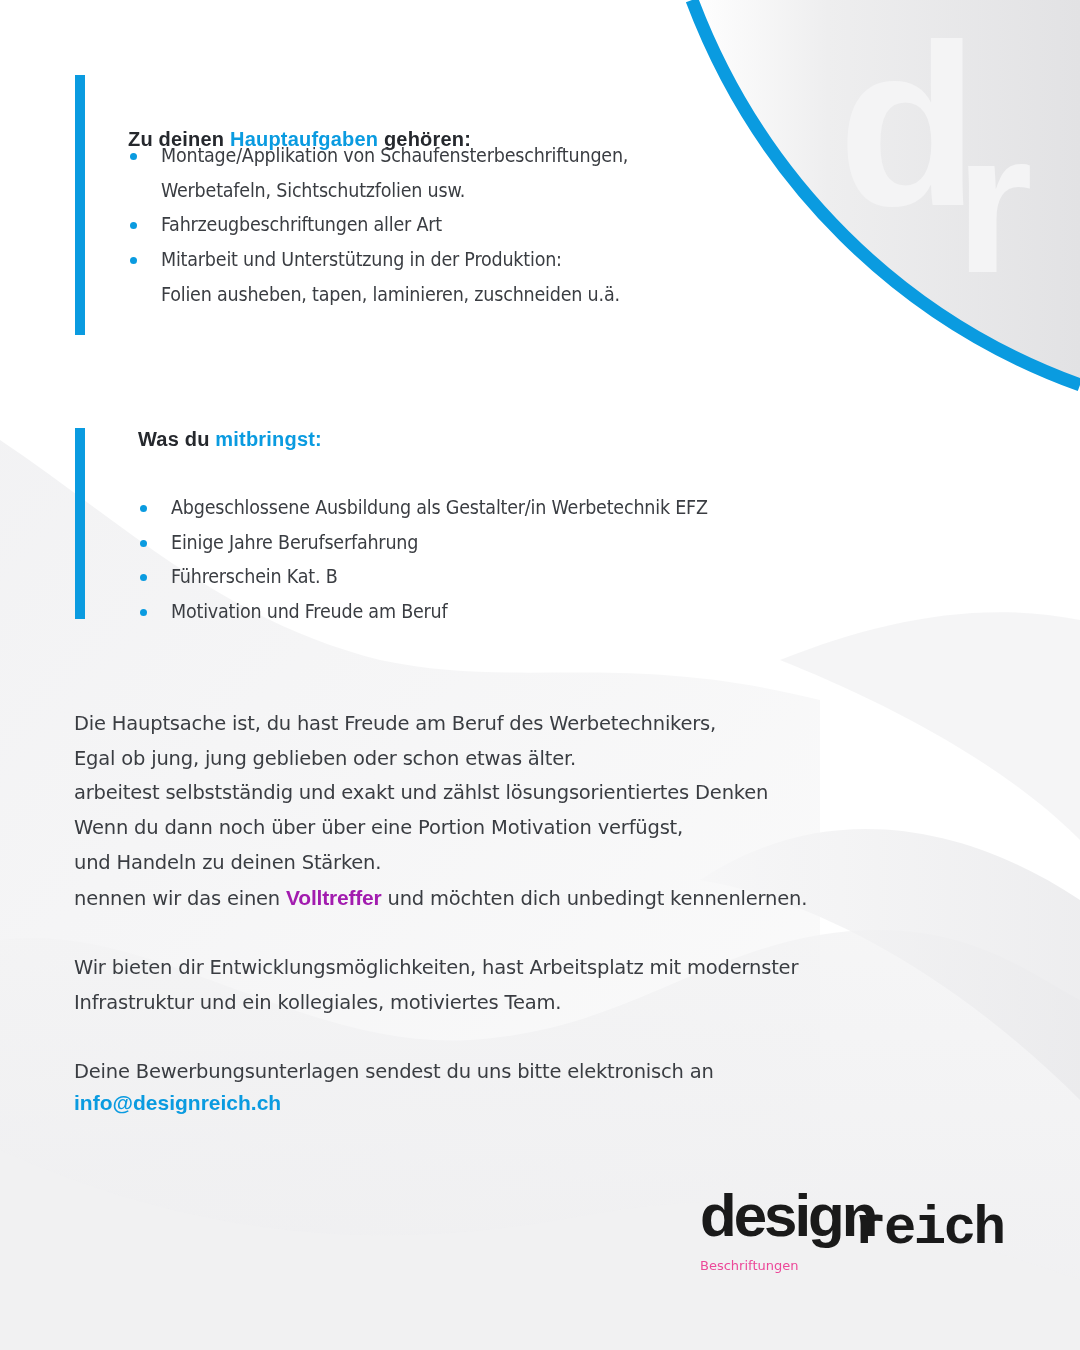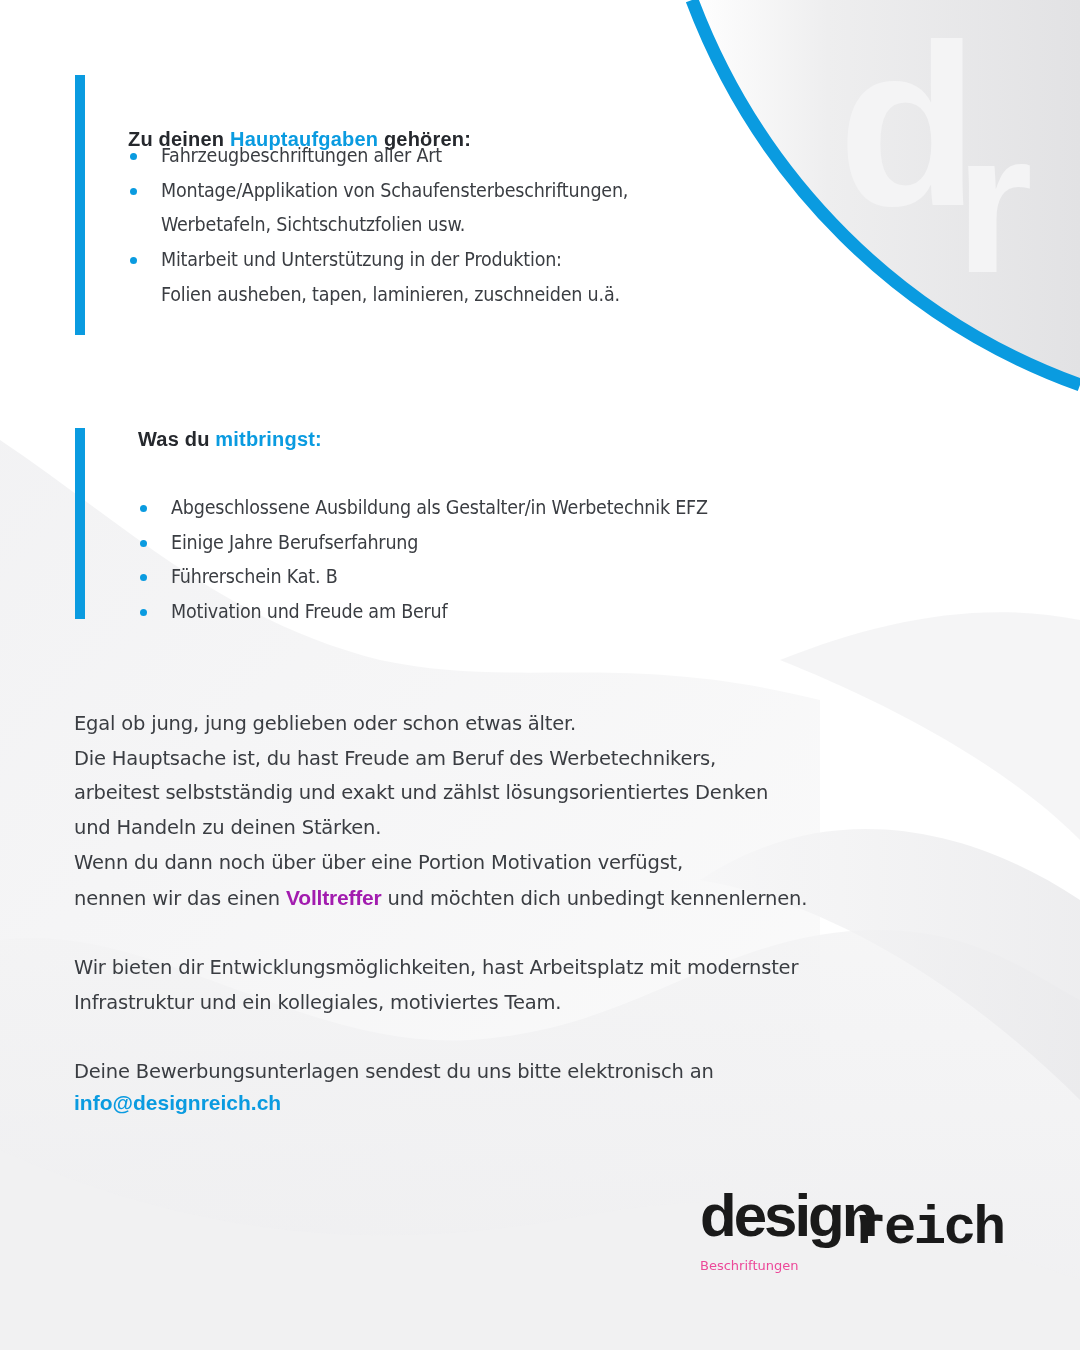--- a/index.html
+++ b/index.html
@@ -111,8 +111,8 @@
     <span>Zu deinen </span><span class="accent">Hauptaufgaben</span><span> gehören:</span>
   </div>
   <ul class="bullets" style="left:128px; top:139px;">
+    <li><span class="dot"></span><span>Montage/Applikation von Schaufensterbeschriftungen,</span><span class="line2">Werbetafeln, Sichtschutzfolien usw.</span></li>
     <li><span class="dot"></span><span>Fahrzeugbeschriftungen aller Art</span></li>
-    <li><span class="dot"></span><span>Montage/Applikation von Schaufensterbeschriftungen,</span><span class="line2">Werbetafeln, Sichtschutzfolien usw.</span></li>
     <li><span class="dot"></span><span>Mitarbeit und Unterstützung in der Produktion:</span><span class="line2">Folien ausheben, tapen, laminieren, zuschneiden u.ä.</span></li>
   </ul>
 

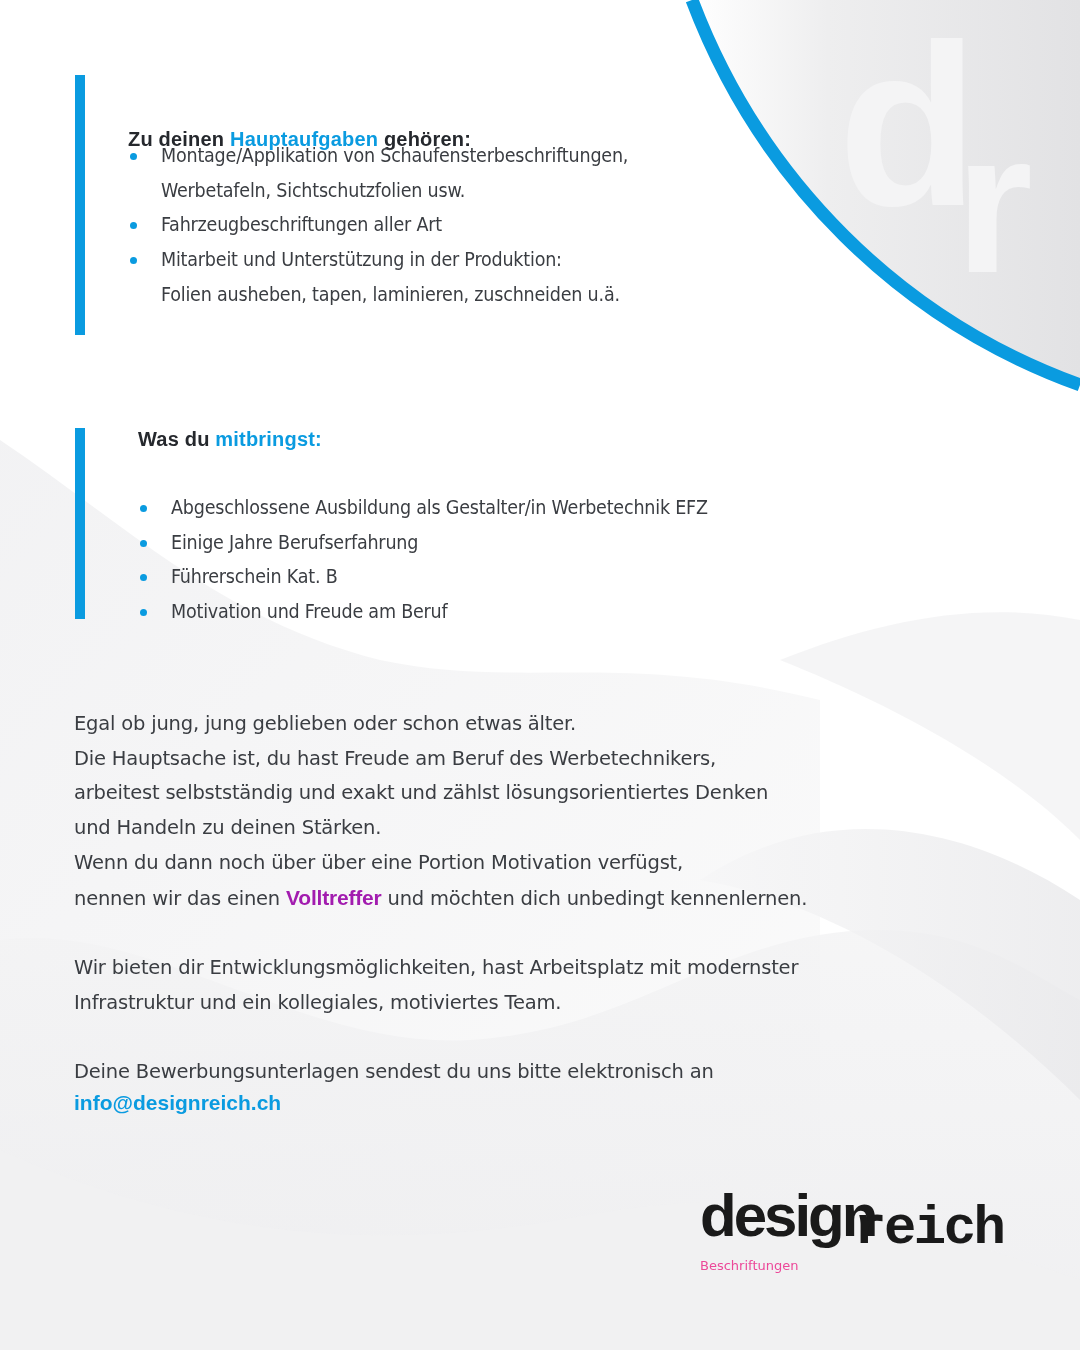--- a/index.html
+++ b/index.html
@@ -128,8 +128,8 @@
   </ul>
 
   <div class="para" style="top:707px;">
+    <span class="l">Die Hauptsache ist, du hast Freude am Beruf des Werbetechnikers,</span>
     <span class="l">Egal ob jung, jung geblieben oder schon etwas älter.</span>
-    <span class="l">Die Hauptsache ist, du hast Freude am Beruf des Werbetechnikers,</span>
     <span class="l">arbeitest selbstständig und exakt und zählst lösungsorientiertes Denken</span>
     <span class="l">und Handeln zu deinen Stärken.</span>
     <span class="l">Wenn du dann noch über über eine Portion Motivation verfügst,</span>

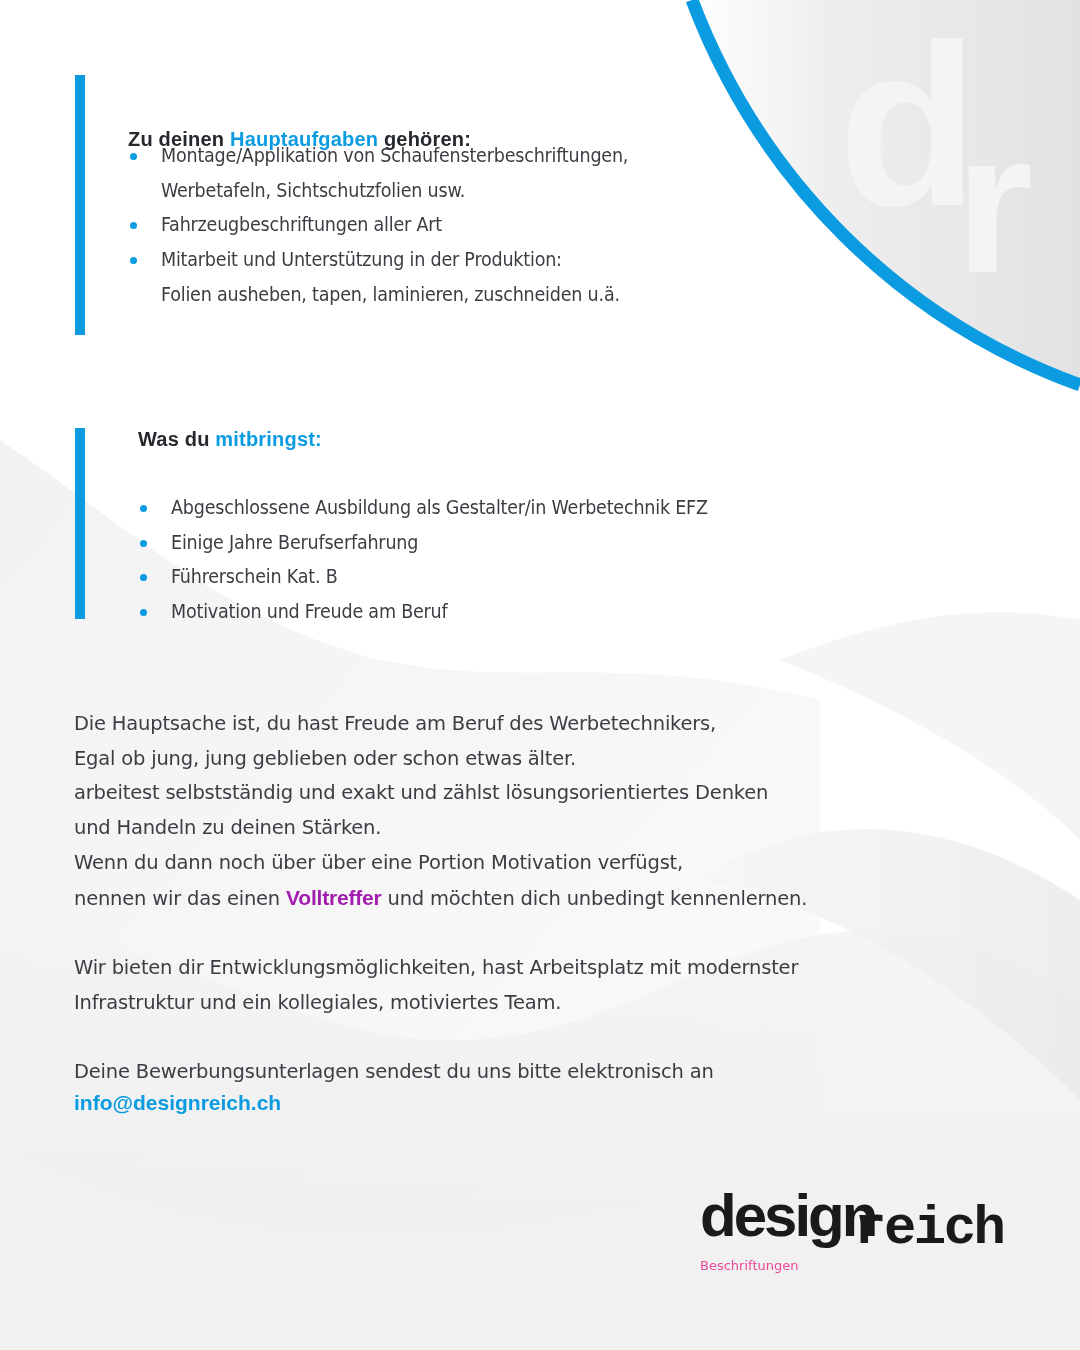--- a/index.html
+++ b/index.html
@@ -131,8 +131,8 @@
     <span class="l">Die Hauptsache ist, du hast Freude am Beruf des Werbetechnikers,</span>
     <span class="l">Egal ob jung, jung geblieben oder schon etwas älter.</span>
     <span class="l">arbeitest selbstständig und exakt und zählst lösungsorientiertes Denken</span>
+    <span class="l">Wenn du dann noch über über eine Portion Motivation verfügst,</span>
     <span class="l">und Handeln zu deinen Stärken.</span>
-    <span class="l">Wenn du dann noch über über eine Portion Motivation verfügst,</span>
     <span class="l"><span>nennen wir das einen </span><span class="highlight">Volltreffer</span><span> und möchten dich unbedingt kennenlernen.</span></span>
   </div>
 

